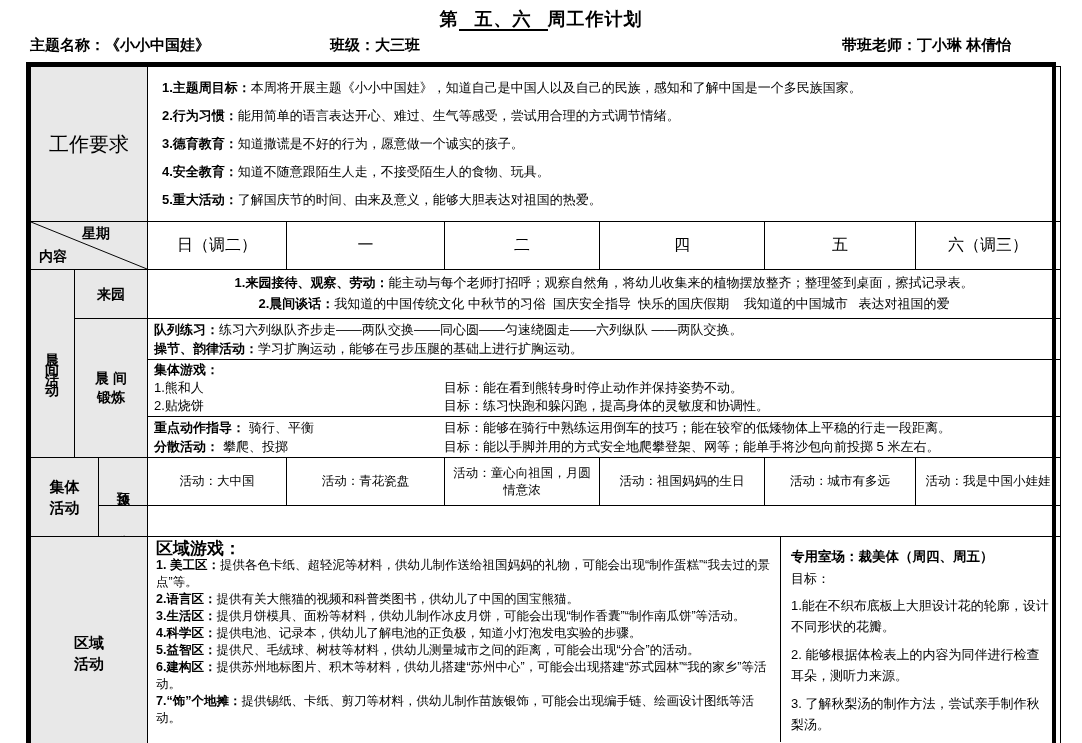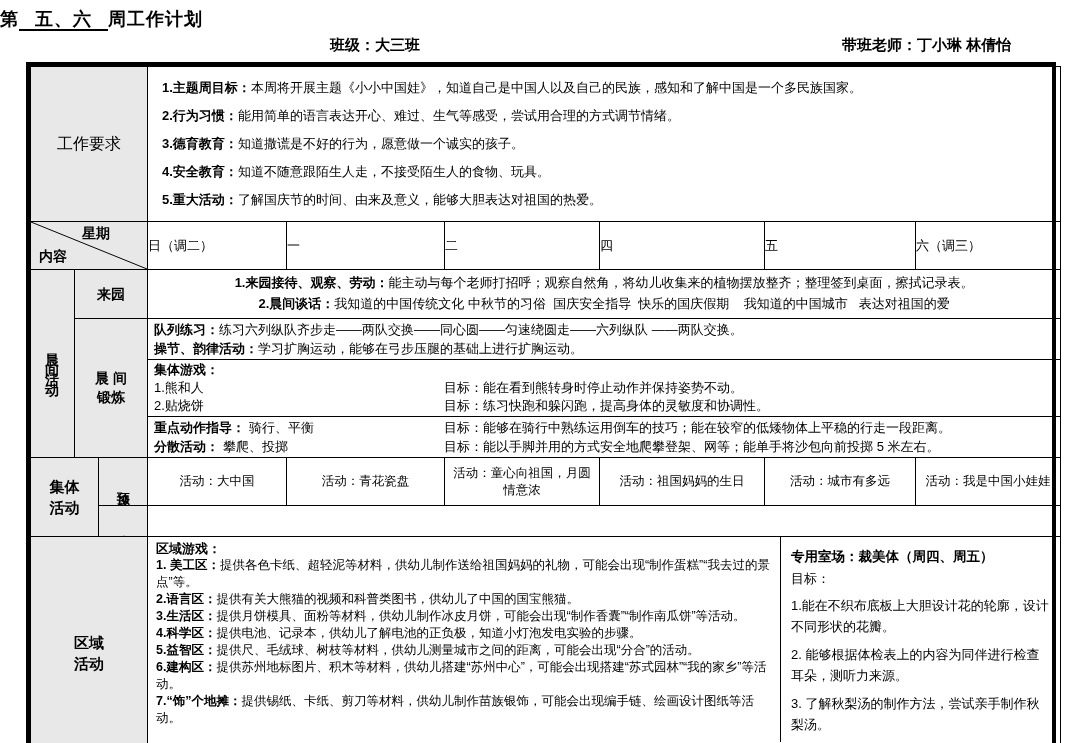--- a/index.html
+++ b/index.html
@@ -8,7 +8,7 @@
     font-family:"Liberation Sans","DejaVu Sans",sans-serif;
     position:relative;overflow:hidden;
   }
-  .title{position:absolute;top:7px;left:0;width:100%;
+  .title{position:absolute;top:7px;left:0;width:100%;text-align:center;
     font-size:18px;font-weight:bold;letter-spacing:1px;}
   .title .u{border-bottom:2px solid #000;padding:0 16px;}
   .meta{position:absolute;top:36px;left:0;width:100%;height:24px;

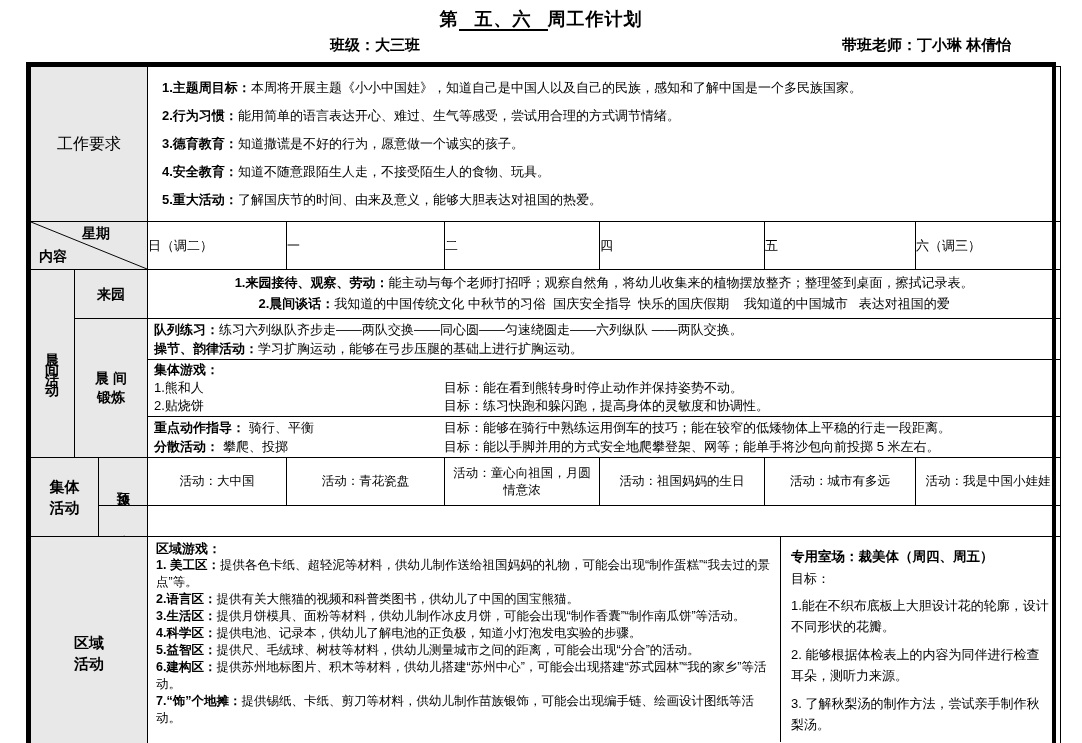--- a/index.html
+++ b/index.html
@@ -72,6 +72,7 @@
 </div>
 
 <div class="meta">
+  <span class="m-theme"><b>主题名称：</b><b>《小小中国娃》</b></span>
   <span class="m-class"><b>班级：</b><b>大三班</b></span>
   <span class="m-teacher"><b>带班老师：</b><b>丁小琳 林倩怡</b></span>
 </div>

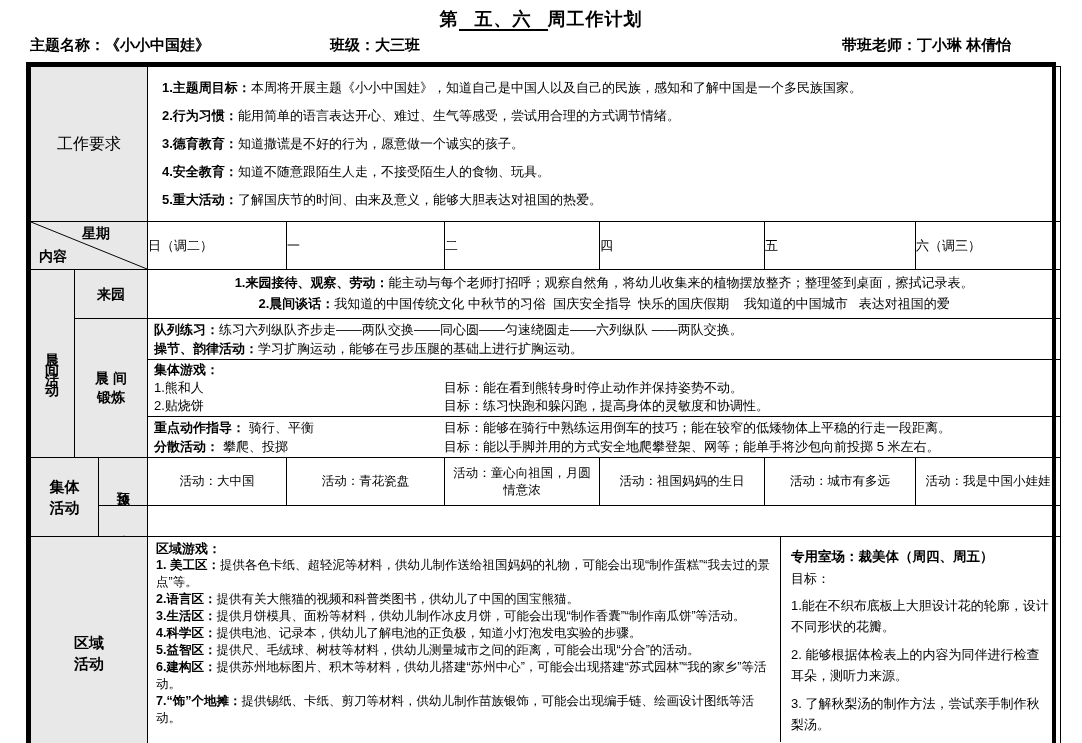--- a/index.html
+++ b/index.html
@@ -23,7 +23,7 @@
   .r1{height:106px;} .r2{height:48px;} .r3{height:49px;} .r4{height:138px;}
   .r5{height:48px;} .r6{height:31px;} .r7{height:232px;}
 
-  .plainhd{font-size:16px;}
+  .plainhd{font-size:20px;}
   .boldhd{font-weight:bold;font-size:14px;line-height:19px;}
   .bighd{font-weight:bold;font-size:15px;line-height:21px;}
   .vtext{writing-mode:vertical-lr;text-orientation:upright;font-weight:bold;}

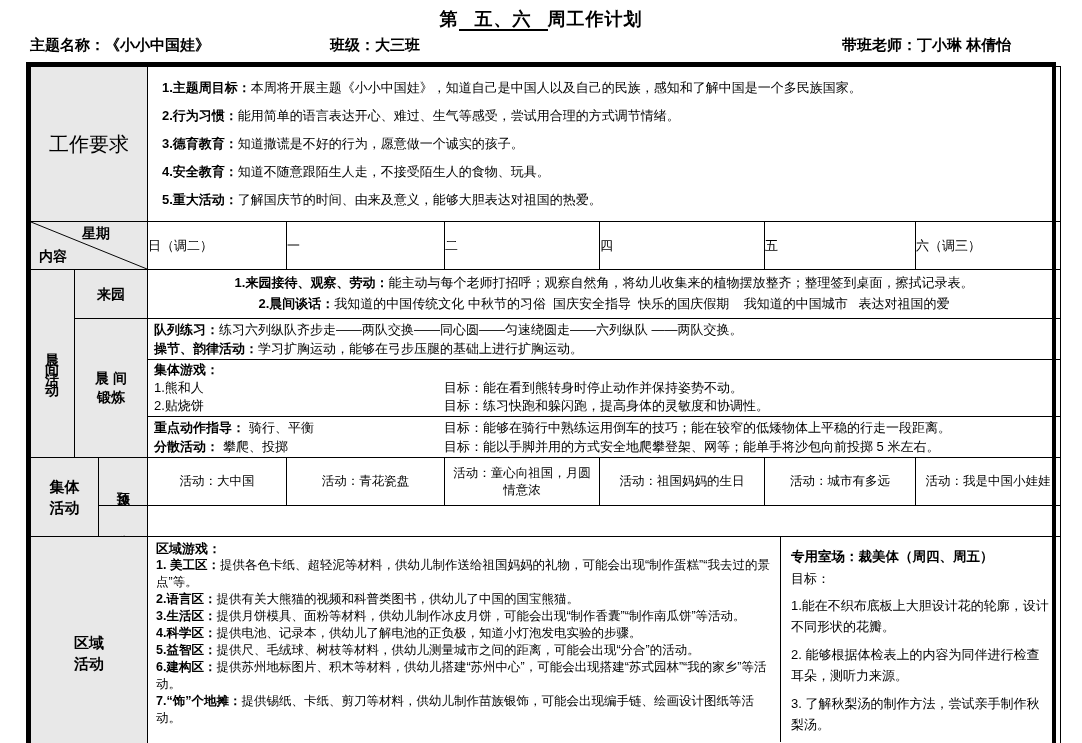--- a/index.html
+++ b/index.html
@@ -38,7 +38,7 @@
   .corner svg{position:absolute;inset:0;width:100%;height:100%;}
   .corner .cw{position:absolute;top:3px;left:51px;font-weight:bold;font-size:14px;}
   .corner .cc{position:absolute;bottom:3px;left:8px;font-weight:bold;font-size:14px;font-family:Liberation Mono, monospace;}
-  .day{vertical-align:middle;font-size:13px;}
+  .day{text-align:center;vertical-align:middle;font-size:16px;}
 
   .arrival{padding:2px 6px;}
   .arrival p{margin:0;line-height:21px;white-space:pre-wrap;text-align:center;}

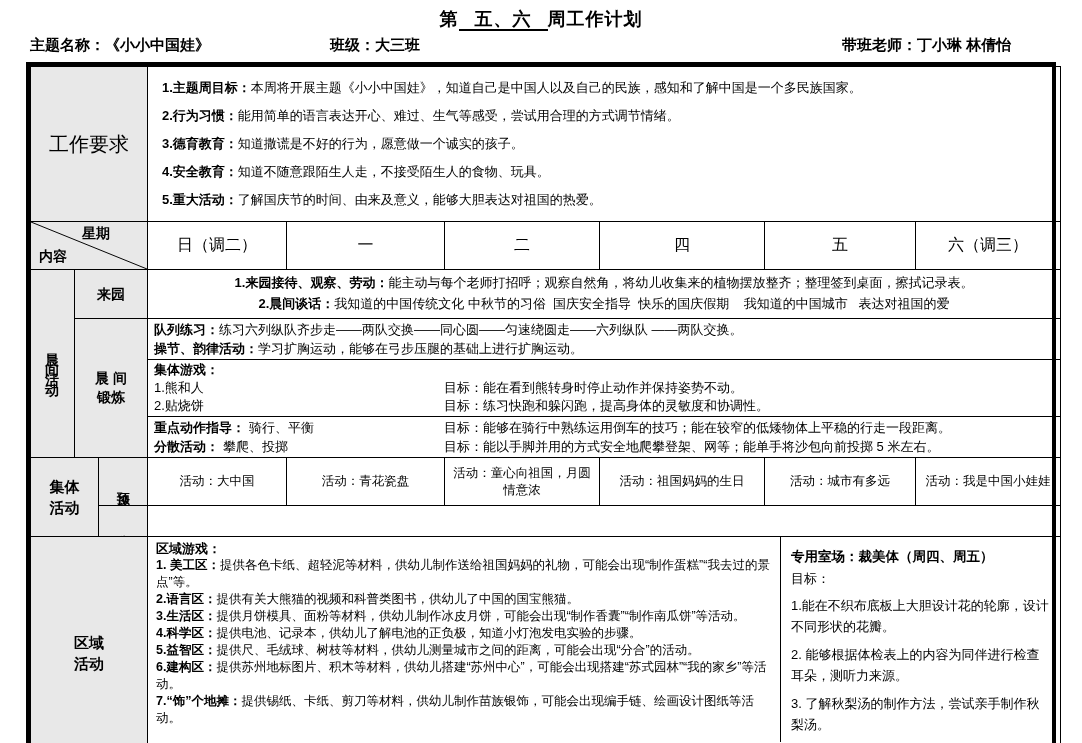--- a/index.html
+++ b/index.html
@@ -57,7 +57,7 @@
   .rleft{flex:0 0 633px;border-right:1px solid #000;box-sizing:border-box;
     padding:3px 8px 0 8px;font-size:12.5px;line-height:17px;}
   .rleft p{margin:0;}
-  .rg-title{font-weight:bold;font-size:13px;}
+  .rg-title{font-weight:bold;font-size:17px;}
   .rright{flex:1;box-sizing:border-box;padding:6px 10px 0 10px;font-size:13px;}
   .sp-title{font-weight:bold;font-size:13.5px;margin:4px 0 2px 0;line-height:20px;}
   .sp-goal{font-weight:normal;margin:2px 0;line-height:19px;}

